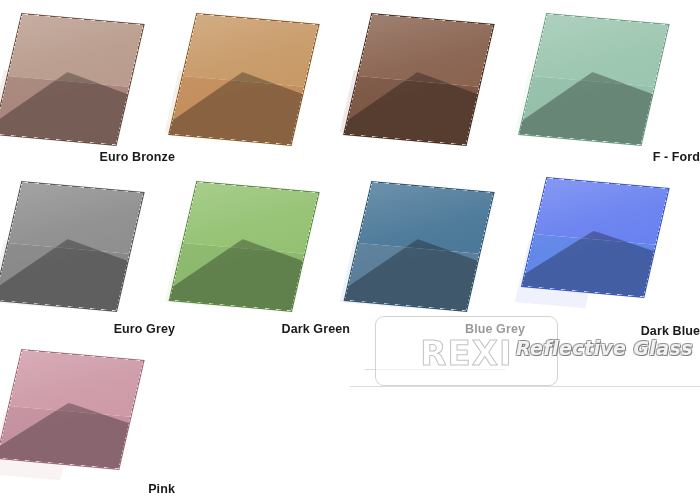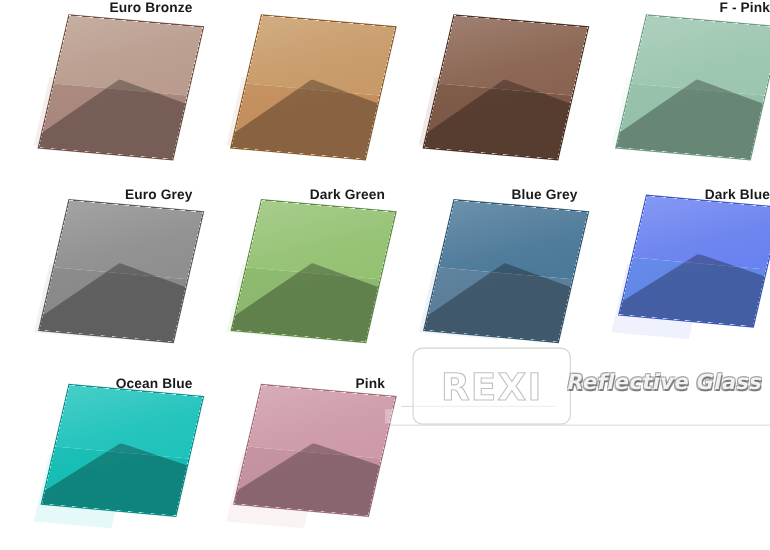--- a/index.html
+++ b/index.html
@@ -19,8 +19,8 @@
   .cell{
     position:relative;
     display:flex;
-    flex-direction:row;
-    align-items:flex-start;
+    flex-direction:column;
+    align-items:flex-end;
     justify-content:flex-start;
     margin-left:41px;
   }

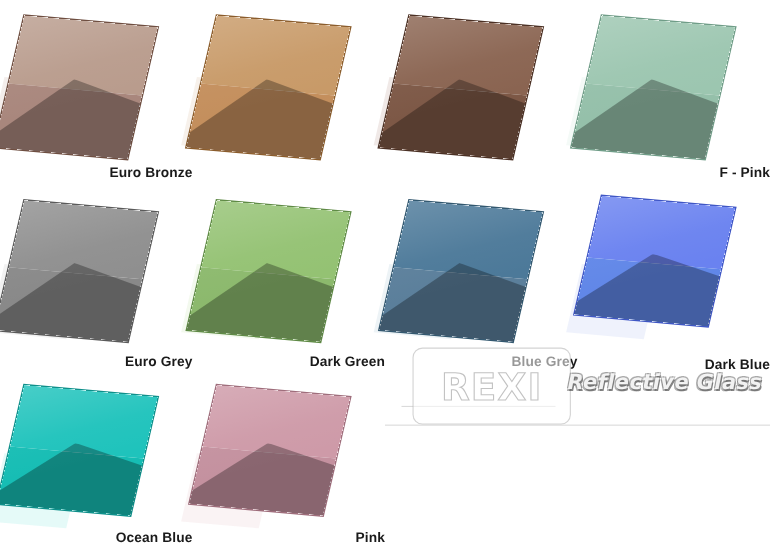--- a/index.html
+++ b/index.html
@@ -186,7 +186,7 @@
           <div class="gloss"></div>
         </div>
       </div>
-      <div class="label">F - Pink</div>
+      <div class="label">F - Ford</div>
     </div>
     <div class="cell r2">
       <div class="stage">

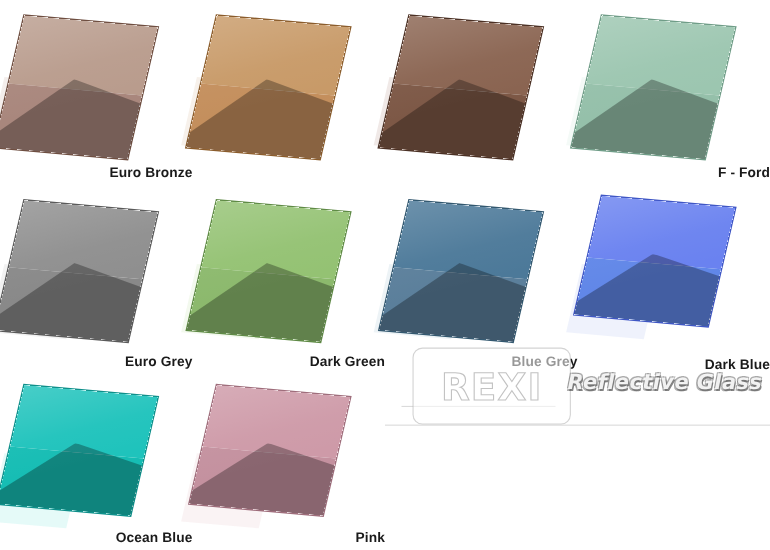--- a/index.html
+++ b/index.html
@@ -92,6 +92,7 @@
     background:rgba(255,255,255,0.55);
     pointer-events:none;
     z-index:5;
+    padding-left:39px;
   }
   #wm-rexi .rexi-text{
     position:absolute;

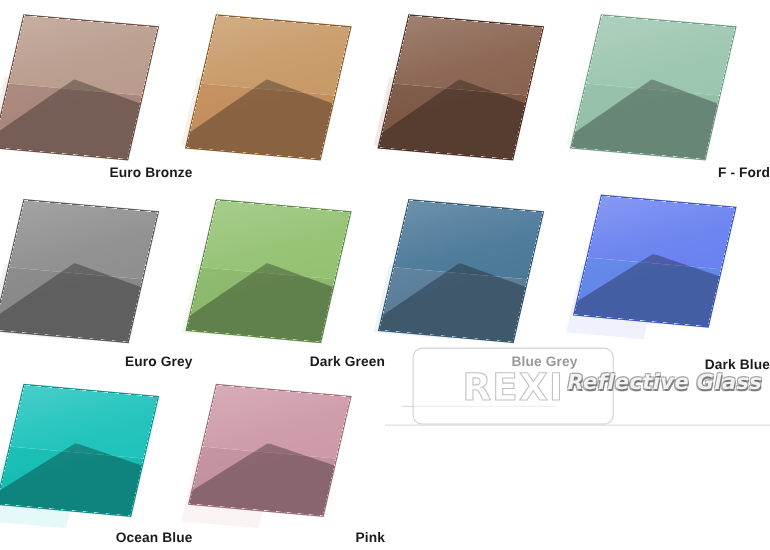--- a/index.html
+++ b/index.html
@@ -239,18 +239,6 @@
     </div>
     <div class="cell r3">
       <div class="stage">
-        <div class="shadow" style="background: rgb(169, 238, 233);"></div>
-        <div class="pane" style="box-shadow: rgb(15, 143, 138) 0px 0px 0px 1px;">
-          <div class="top" style="background: rgb(31, 195, 188);"></div>
-          <div class="bot" style="background: rgb(22, 189, 180);"></div>
-          <div class="fold"></div>
-          <div class="gloss"></div>
-        </div>
-      </div>
-      <div class="label">Ocean Blue</div>
-    </div>
-    <div class="cell r3">
-      <div class="stage">
         <div class="shadow" style="background: rgb(238, 214, 220);"></div>
         <div class="pane" style="box-shadow: rgb(158, 109, 123) 0px 0px 0px 1px;">
           <div class="top" style="background: rgb(206, 154, 168);"></div>

